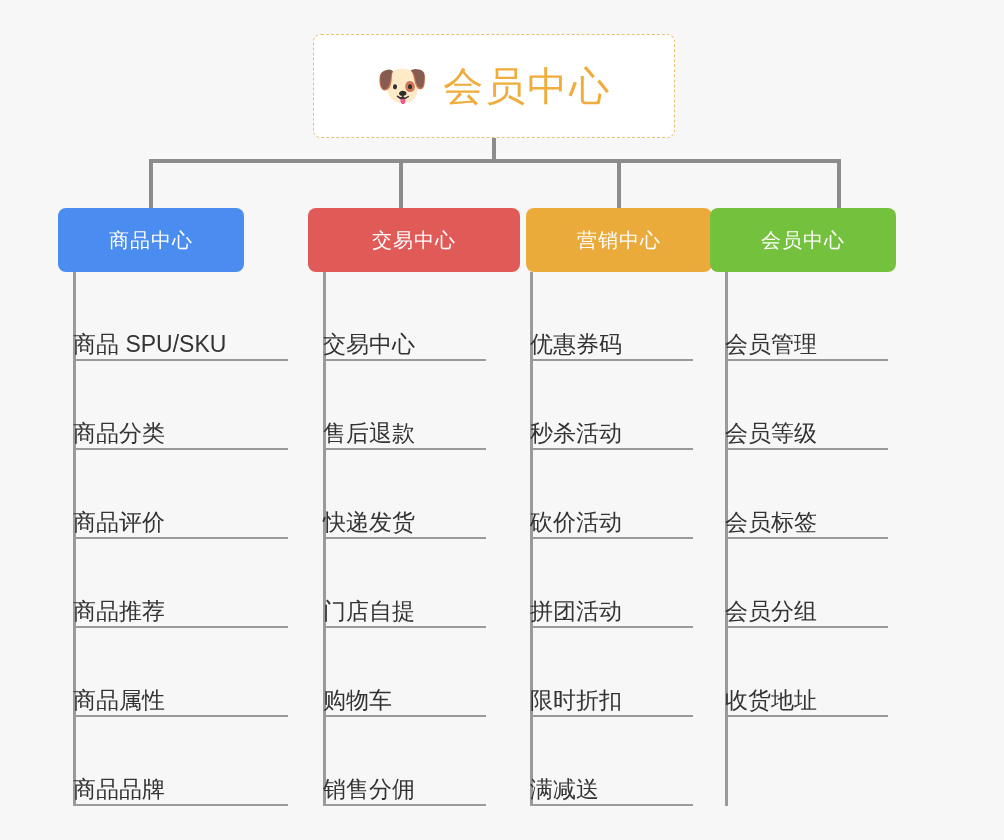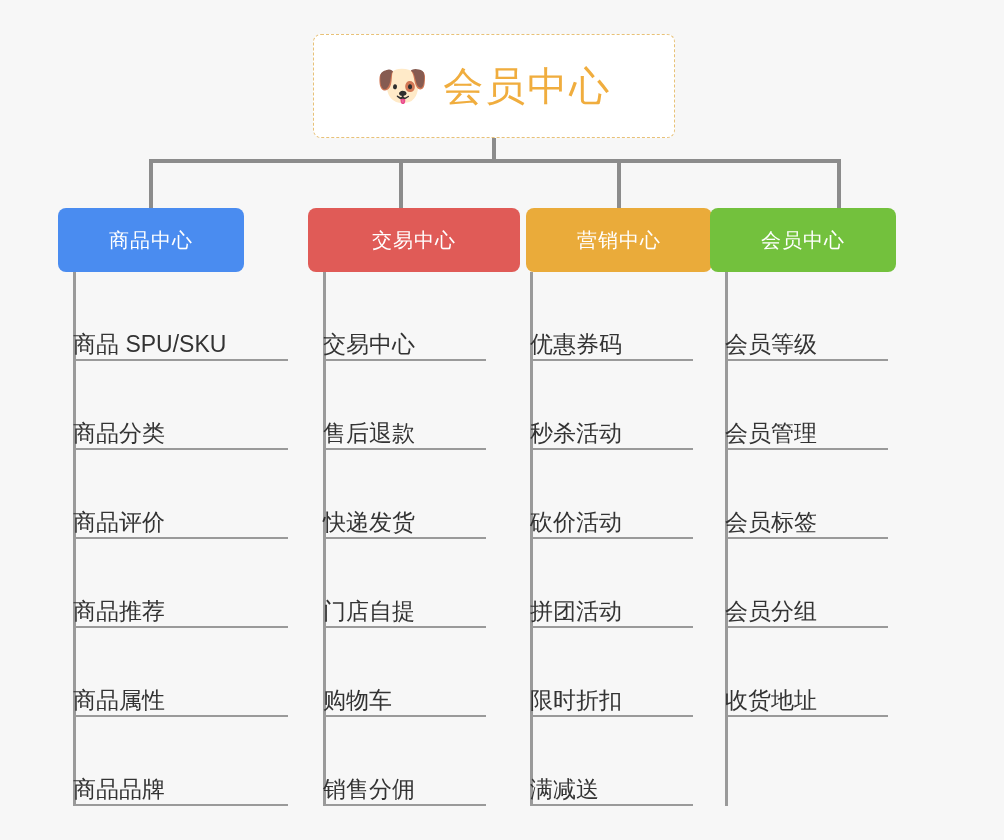--- a/index.html
+++ b/index.html
@@ -244,14 +244,14 @@
         <div class="leaf-list" style="margin-left: 15px;">
           <div class="leaf-rail" style="height: 534px; background: rgb(154, 154, 154);"></div>
           <div class="leaf">
+            <span class="leaf-label">会员管理</span>
+            <div class="leaf-underline" style="width: 163px; background: rgb(154, 154, 154);"></div>
+          </div>
+          <div class="leaf">
             <span class="leaf-label">会员等级</span>
             <div class="leaf-underline" style="width: 163px; background: rgb(154, 154, 154);"></div>
           </div>
           <div class="leaf">
-            <span class="leaf-label">会员管理</span>
-            <div class="leaf-underline" style="width: 163px; background: rgb(154, 154, 154);"></div>
-          </div>
-          <div class="leaf">
             <span class="leaf-label">会员标签</span>
             <div class="leaf-underline" style="width: 163px; background: rgb(154, 154, 154);"></div>
           </div>

